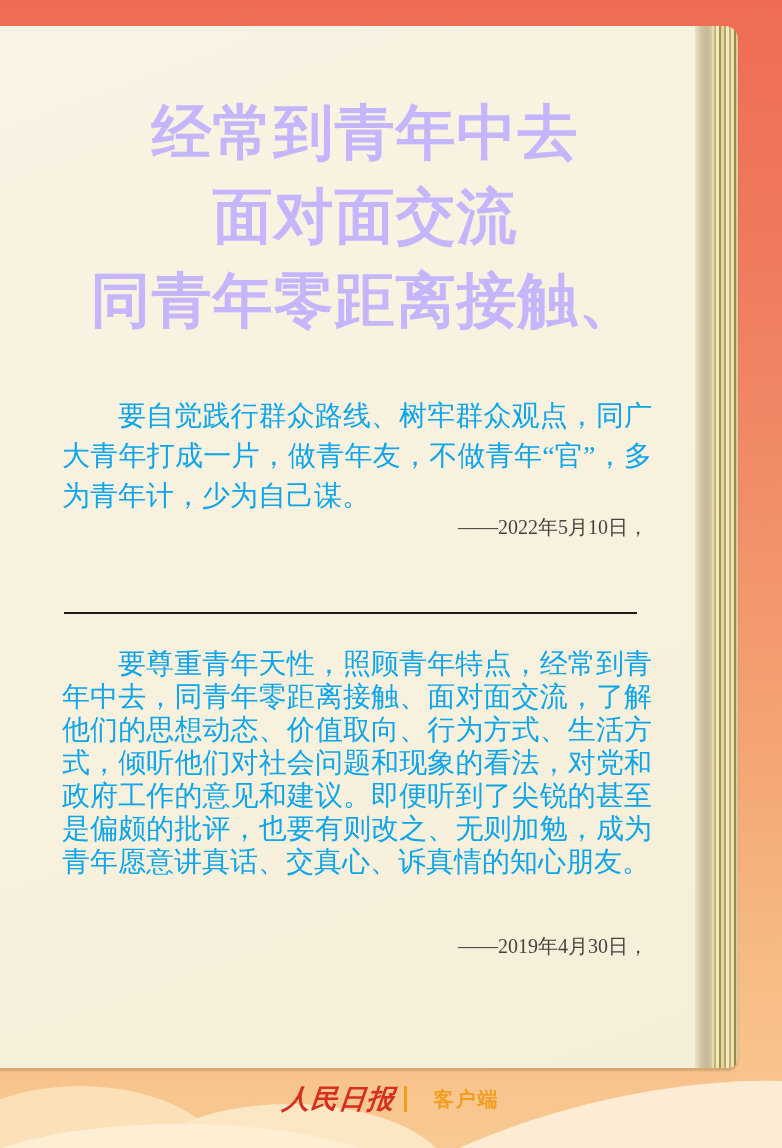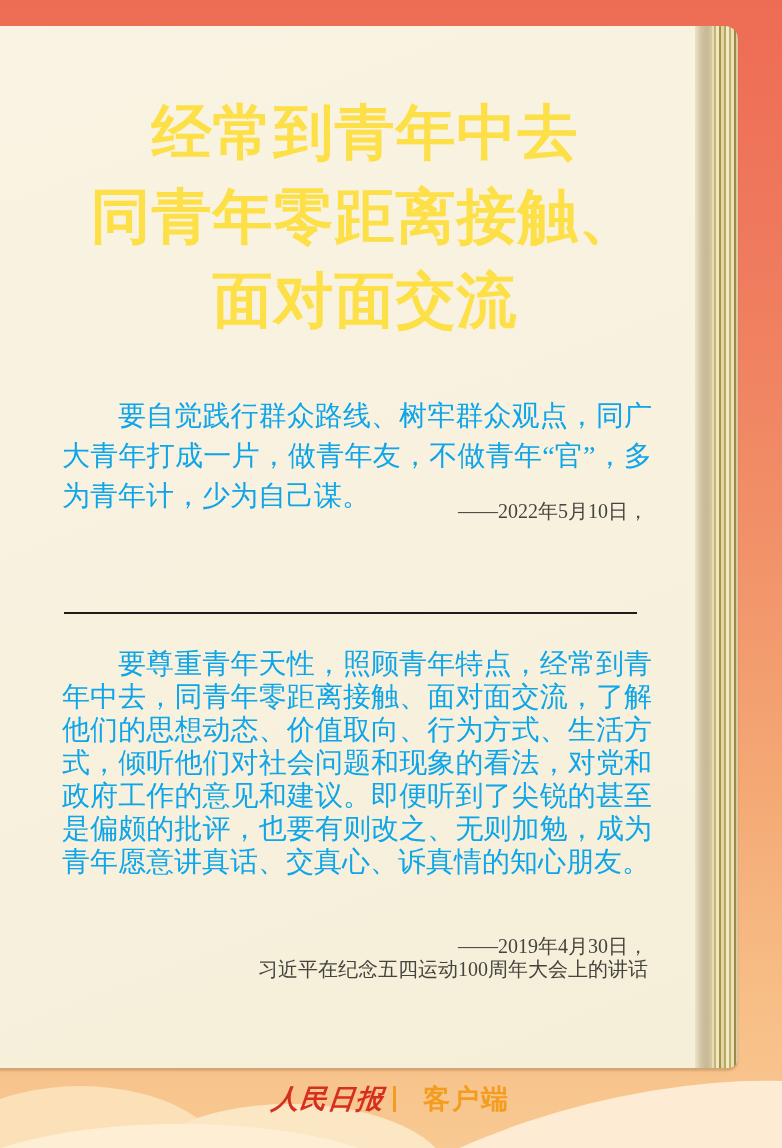--- a/index.html
+++ b/index.html
@@ -45,7 +45,7 @@
   
   .title{
     position:absolute;left:30px;top:90px;width:670px;
-    text-align:center;color:#fde047;font-weight:bold;
+    text-align:center;color:#c4b5fd;font-weight:bold;
     font-size:60px;line-height:84px;letter-spacing:1px;
     font-family:"DejaVu Serif","Liberation Serif",serif;
   }

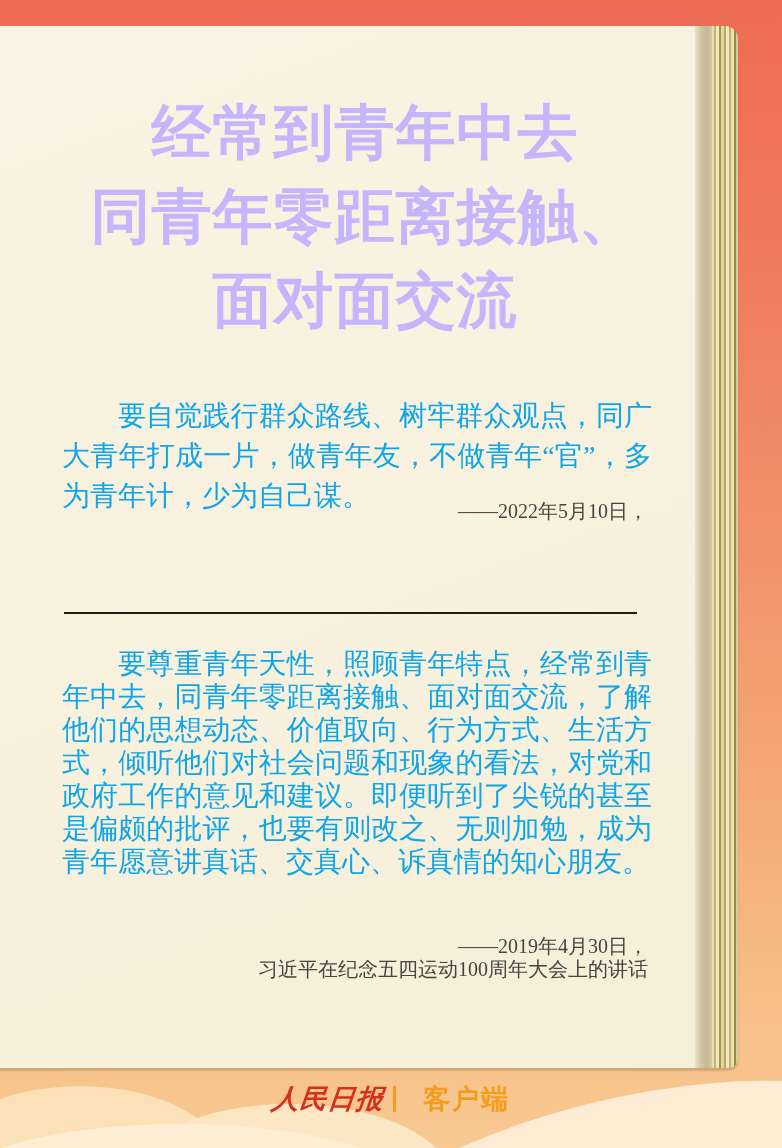--- a/index.html
+++ b/index.html
@@ -103,8 +103,8 @@
 
   <div class="title">
     <div>经常到青年中去</div>
+    <div>面对面交流</div>
     <div>同青年零距离接触、</div>
-    <div>面对面交流</div>
   </div>
 
   <div class="quote quote-1">

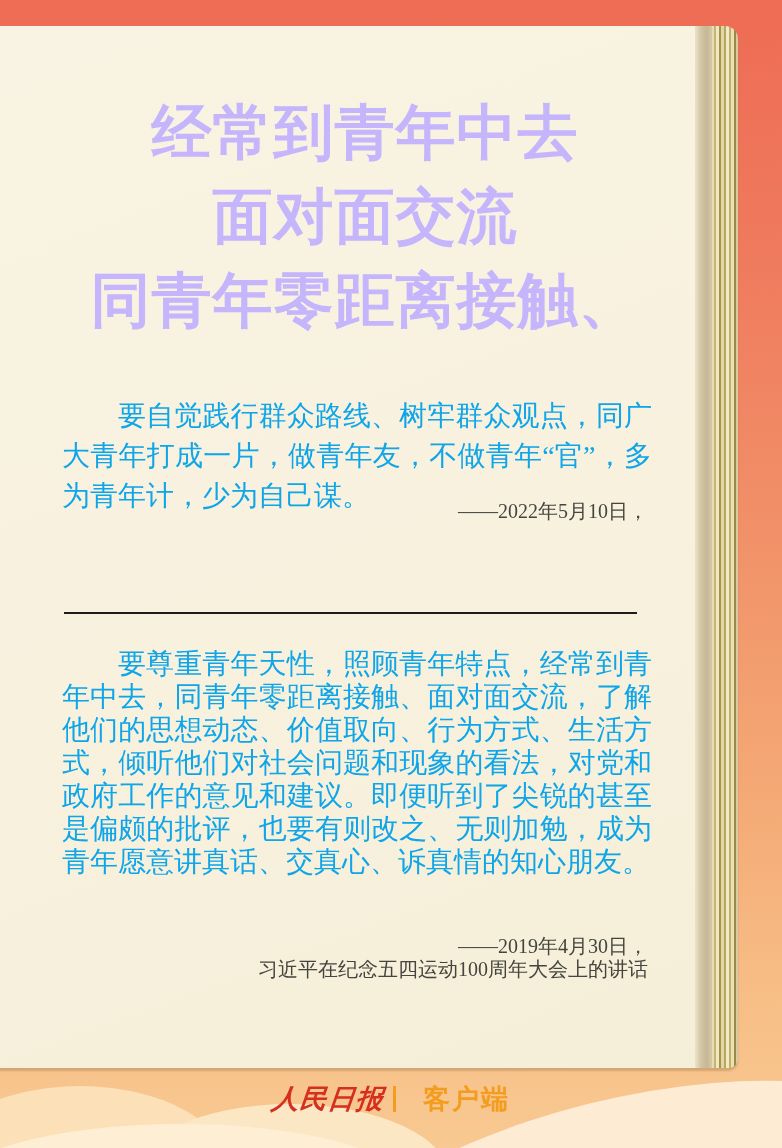--- a/index.html
+++ b/index.html
@@ -60,7 +60,7 @@
     position:absolute;left:62px;width:586px;text-align:right;
     color:#45443f;font-size:20px;line-height:23px;
   }
-  .attribution-1{top:500px;}
+  .attribution-1{top:516px;}
   .attribution-2{top:924px;margin-top:11px;}
   .divider{
     position:absolute;left:64px;top:612px;width:573px;height:2px;background:#1e1d1a;

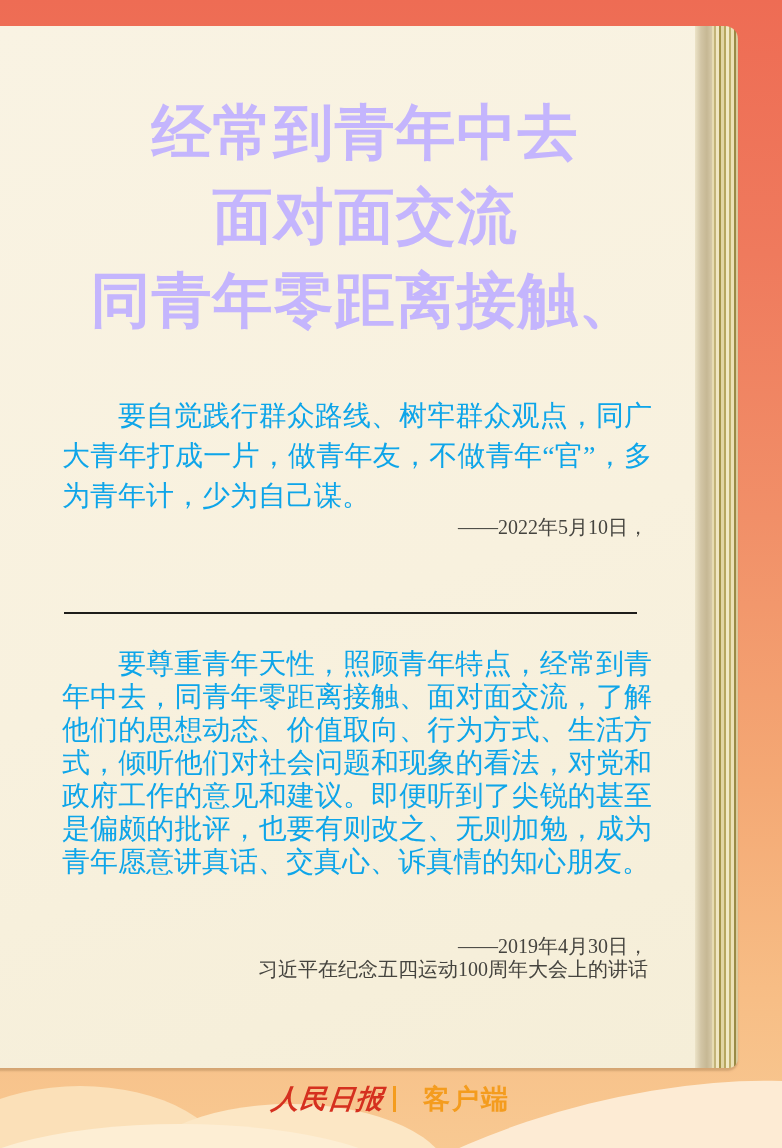--- a/index.html
+++ b/index.html
@@ -121,7 +121,6 @@
   </div>
   <div class="attribution attribution-2">
     <div>——2019年4月30日，</div>
-    <div>习近平在纪念五四运动100周年大会上的讲话</div>
   </div>
 
   <div class="brand">

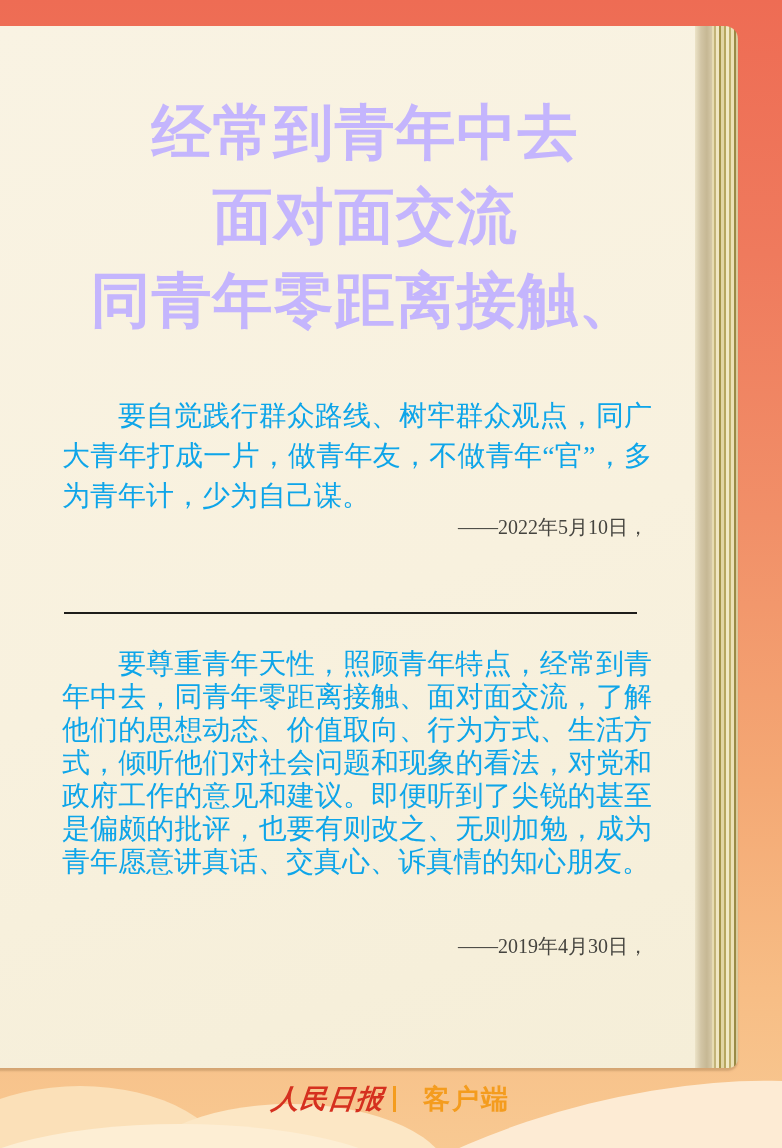--- a/index.html
+++ b/index.html
@@ -77,7 +77,7 @@
   }
   .brand-bar{width:3px;height:26px;background:#f49c1e;margin:0 7px 0 9px;}
   .brand-suffix{
-    color:#f49c1e;font-size:27px;font-weight:bold;letter-spacing:2px;
+    color:#f49c1e;font-size:20px;font-weight:bold;letter-spacing:2px;
     font-family:"Liberation Sans","DejaVu Sans",sans-serif;
     margin-left:20px;
   }

